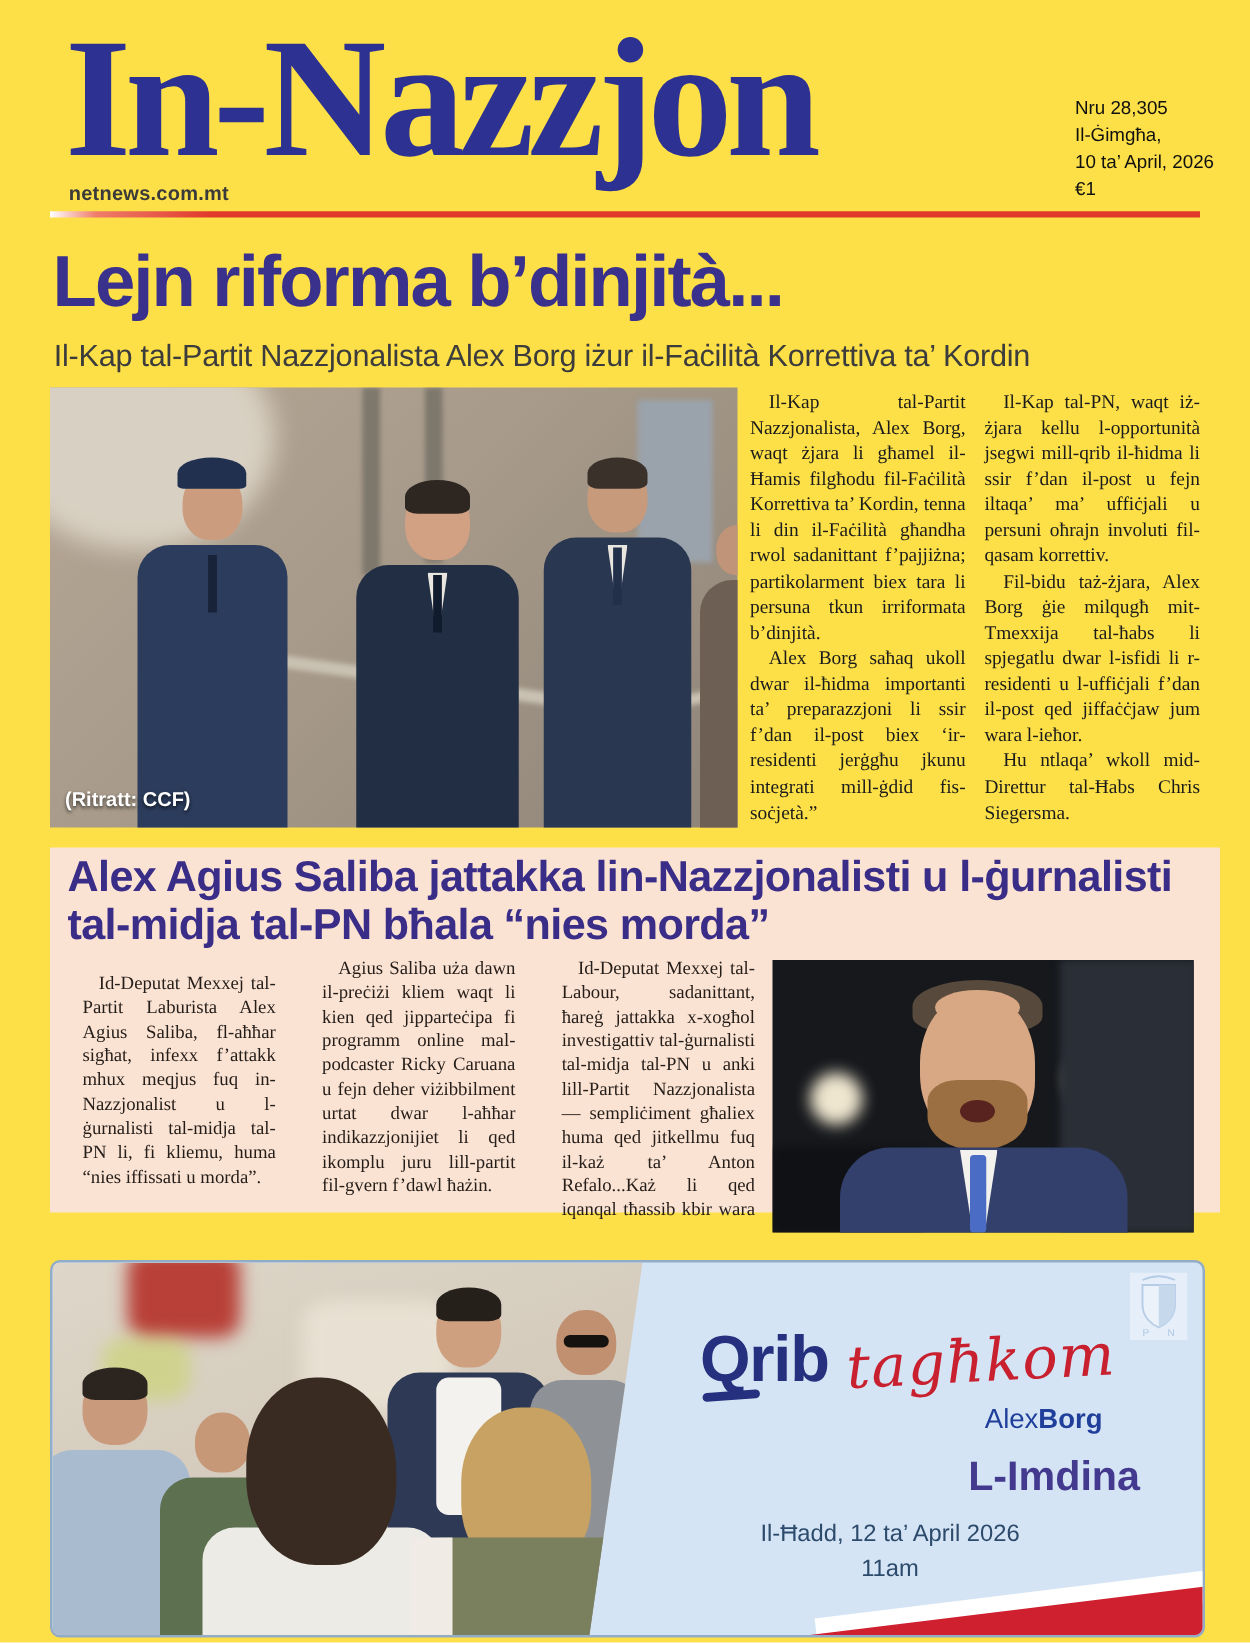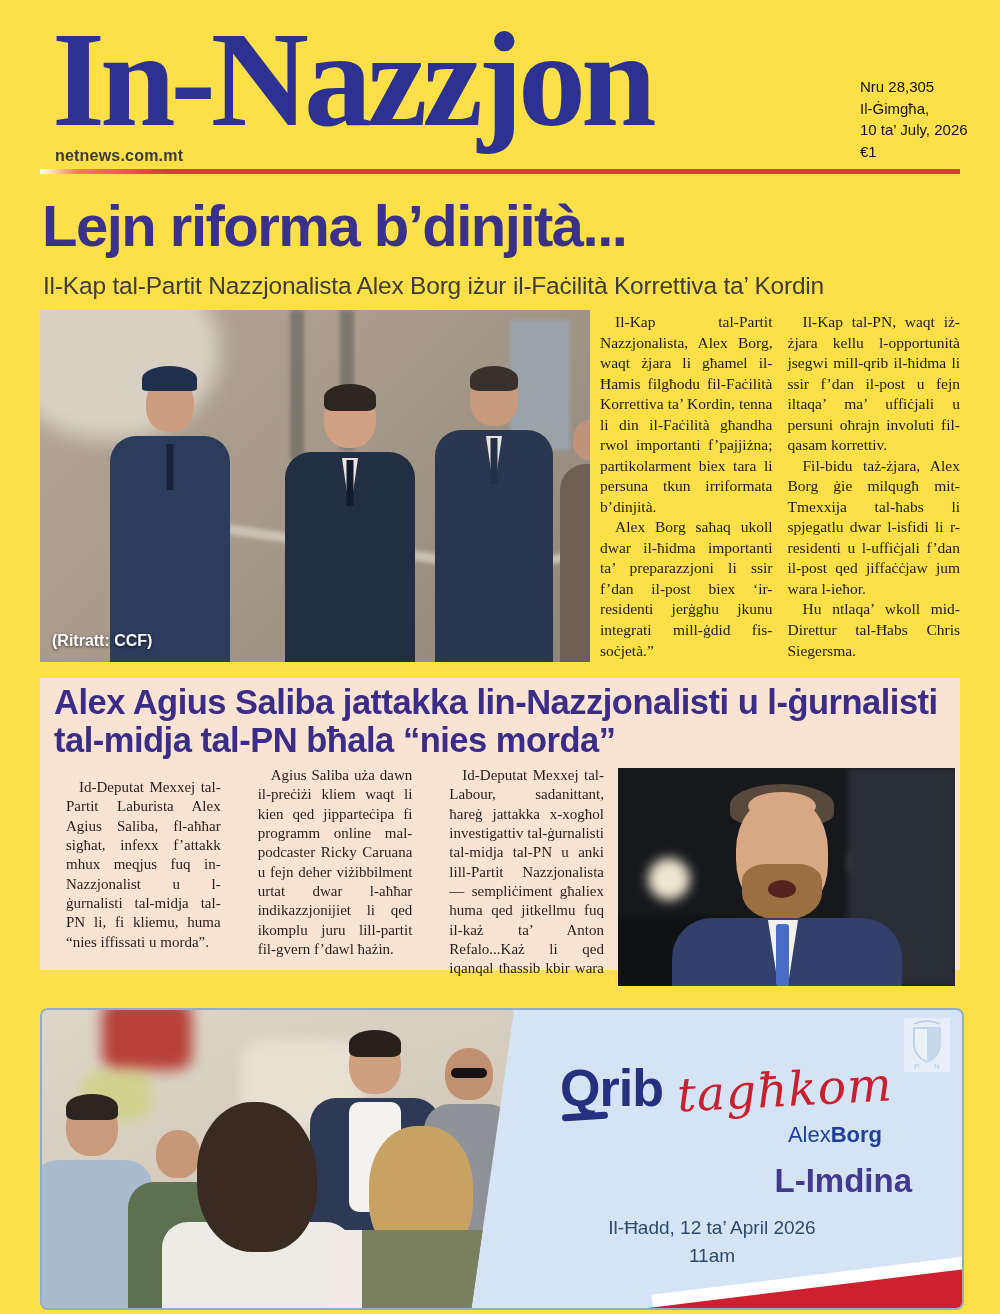--- a/index.html
+++ b/index.html
@@ -130,7 +130,7 @@
     <div id="masthead-right">
       <div>Nru 28,305</div>
       <div>Il-Ġimgħa,</div>
-      <div>10 ta’ July, 2026</div>
+      <div>10 ta’ April, 2026</div>
       <div>€1</div>
     </div>
     <div id="masthead-site">netnews.com.mt</div>

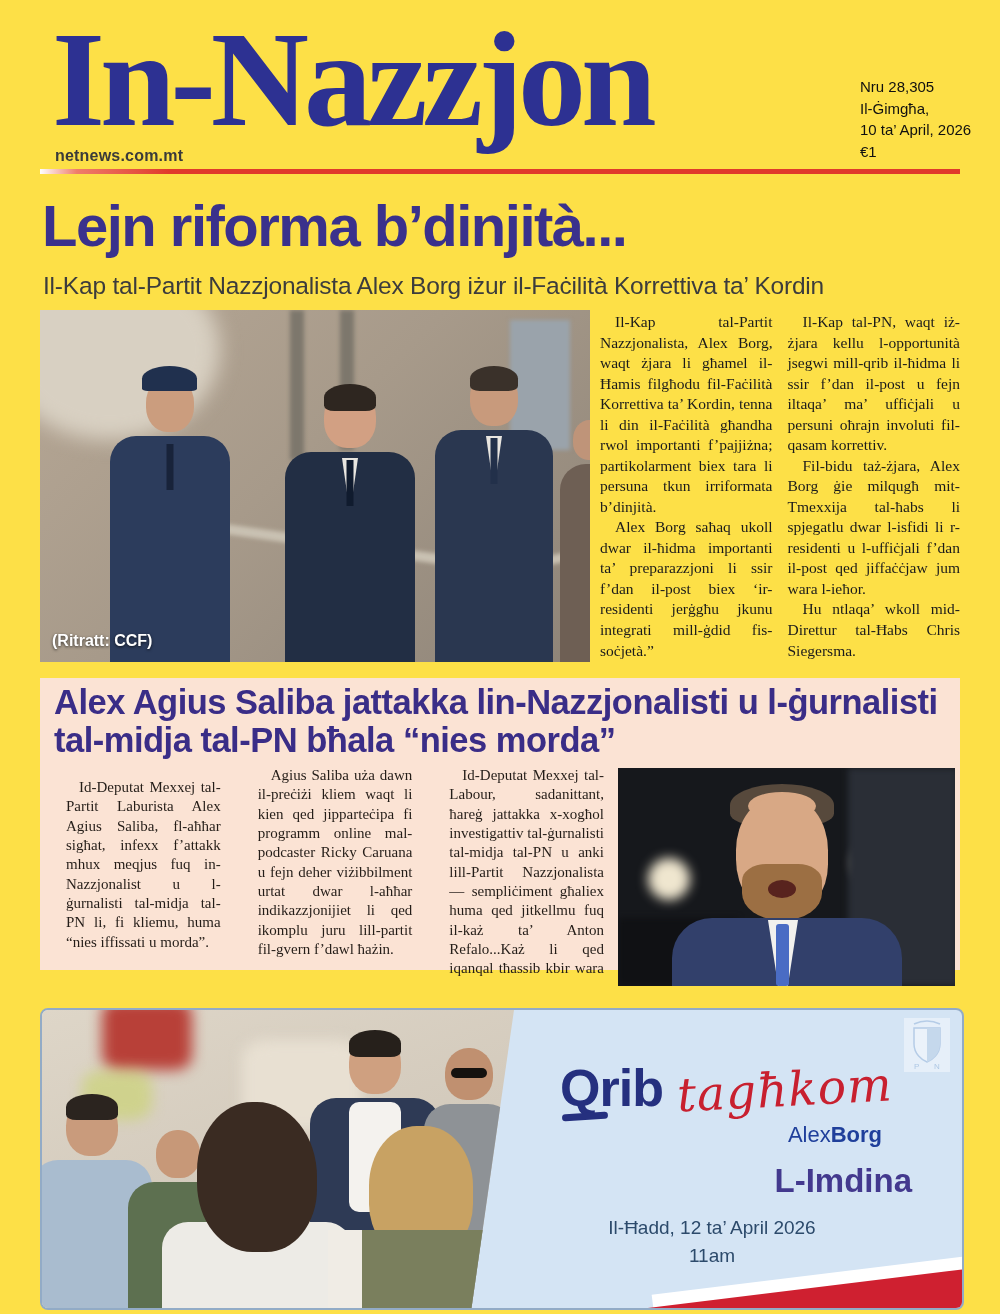--- a/index.html
+++ b/index.html
@@ -187,7 +187,7 @@
     </div>
 
     <div id="lead-body">
-      <p>Il-Kap tal-Partit Nazzjonalista, Alex Borg, waqt żjara li għamel il-Ħamis filgħodu fil-Faċilità Korrettiva ta’ Kordin, tenna li din il-Faċilità għandha rwol importanti f’pajjiżna; partikolarment biex tara li persuna tkun irriformata b’dinjità.</p>
+      <p>Il-Kap tal-Partit Nazzjonalista, Alex Borg, waqt żjara li għamel il-Ħamis filgħodu fil-Faċilità Korrettiva ta’ Kordin, tenna li din il-Faċilità għandha rwol sadanittant f’pajjiżna; partikolarment biex tara li persuna tkun irriformata b’dinjità.</p>
       <p>Alex Borg saħaq ukoll dwar il-ħidma importanti ta’ preparazzjoni li ssir f’dan il-post biex ‘ir-residenti jerġgħu jkunu integrati mill-ġdid fis-soċjetà.”</p>
       <p>Il-Kap tal-PN, waqt iż-żjara kellu l-opportunità jsegwi mill-qrib il-ħidma li ssir f’dan il-post u fejn iltaqa’ ma’ uffiċjali u persuni oħrajn involuti fil-qasam korrettiv.</p>
       <p>Fil-bidu taż-żjara, Alex Borg ġie milqugħ mit-Tmexxija tal-ħabs li spjegatlu dwar l-isfidi li r-residenti u l-uffiċjali f’dan il-post qed jiffaċċjaw jum wara l-ieħor.</p>

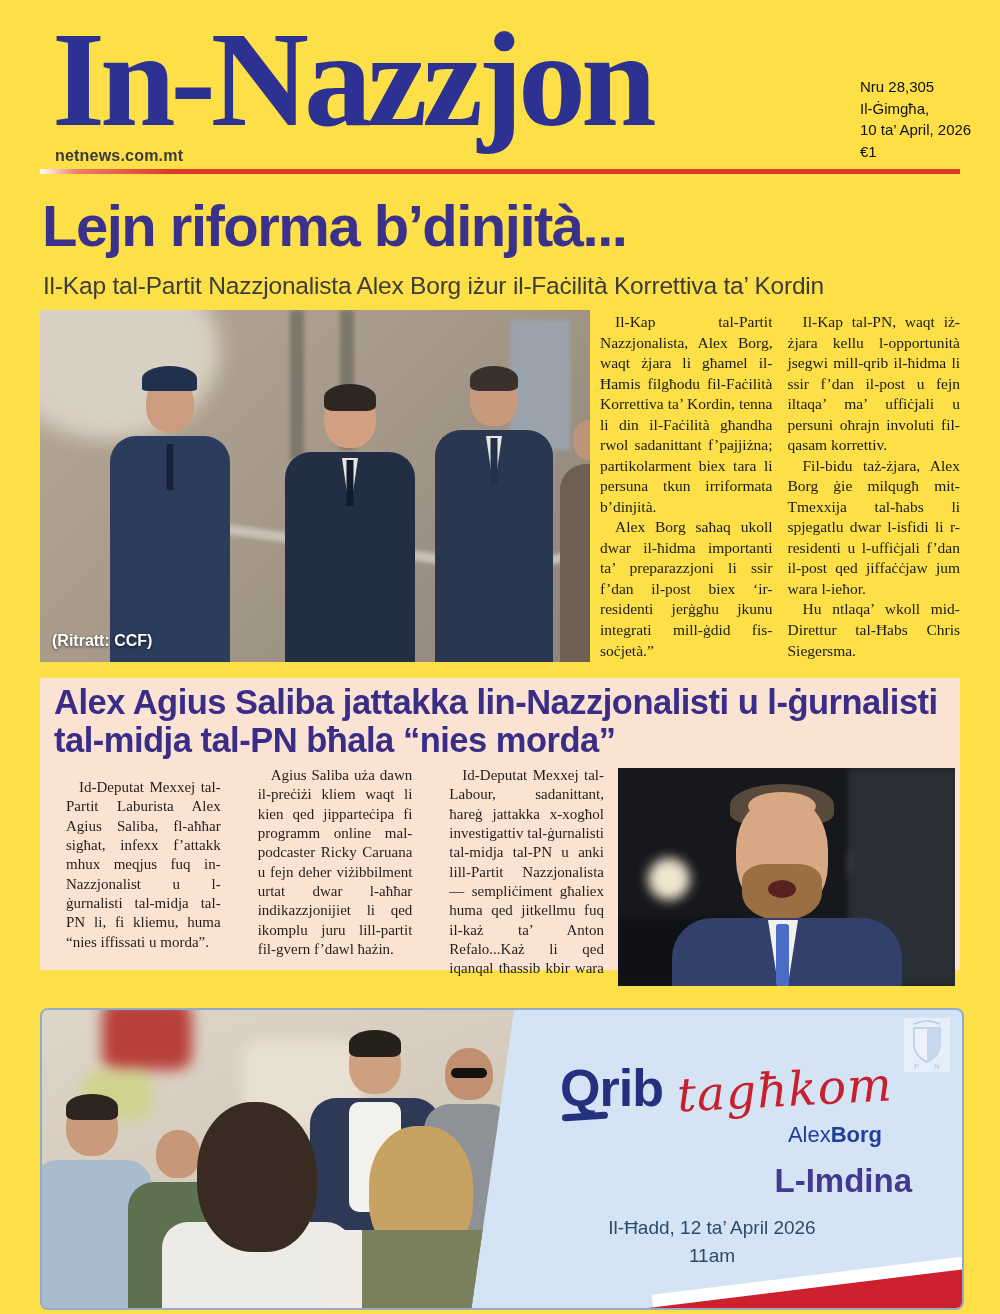--- a/index.html
+++ b/index.html
@@ -66,6 +66,7 @@
   #second-section {
     position:absolute; left:40px; top:678px; width:920px; height:292px;
     background:#fbe3d4;
+    padding-left:16px;
   }
   #second-headline {
     position:absolute; left:14px; top:6px; width:895px;

